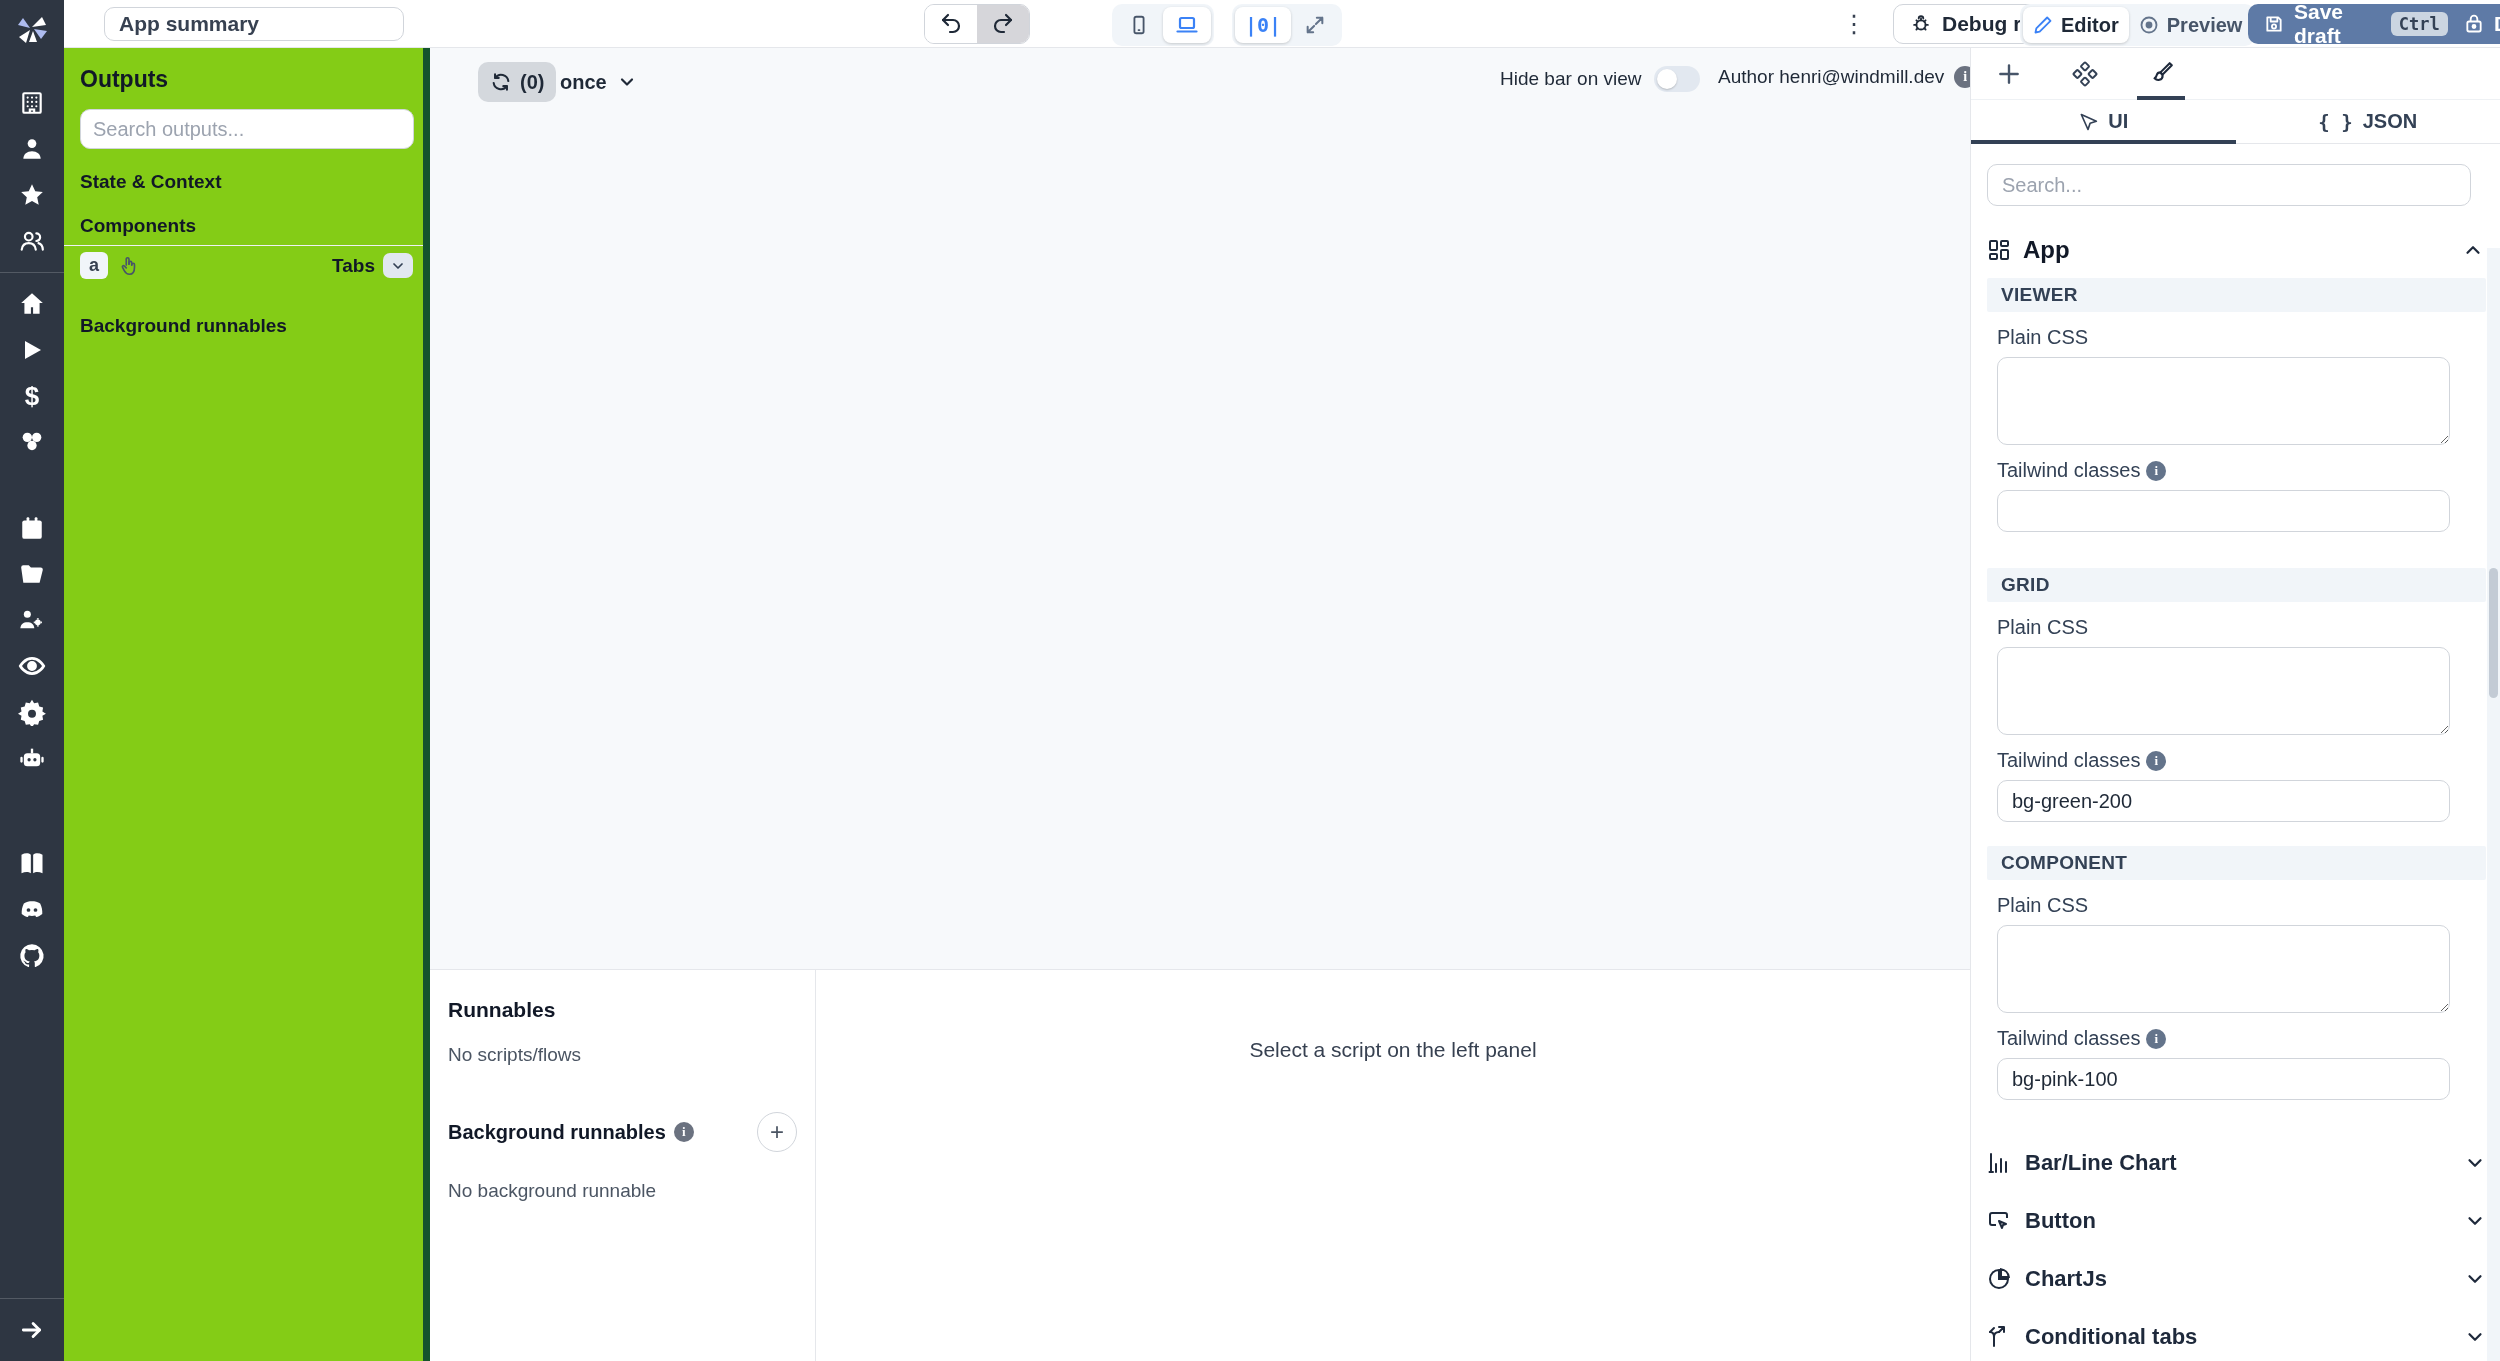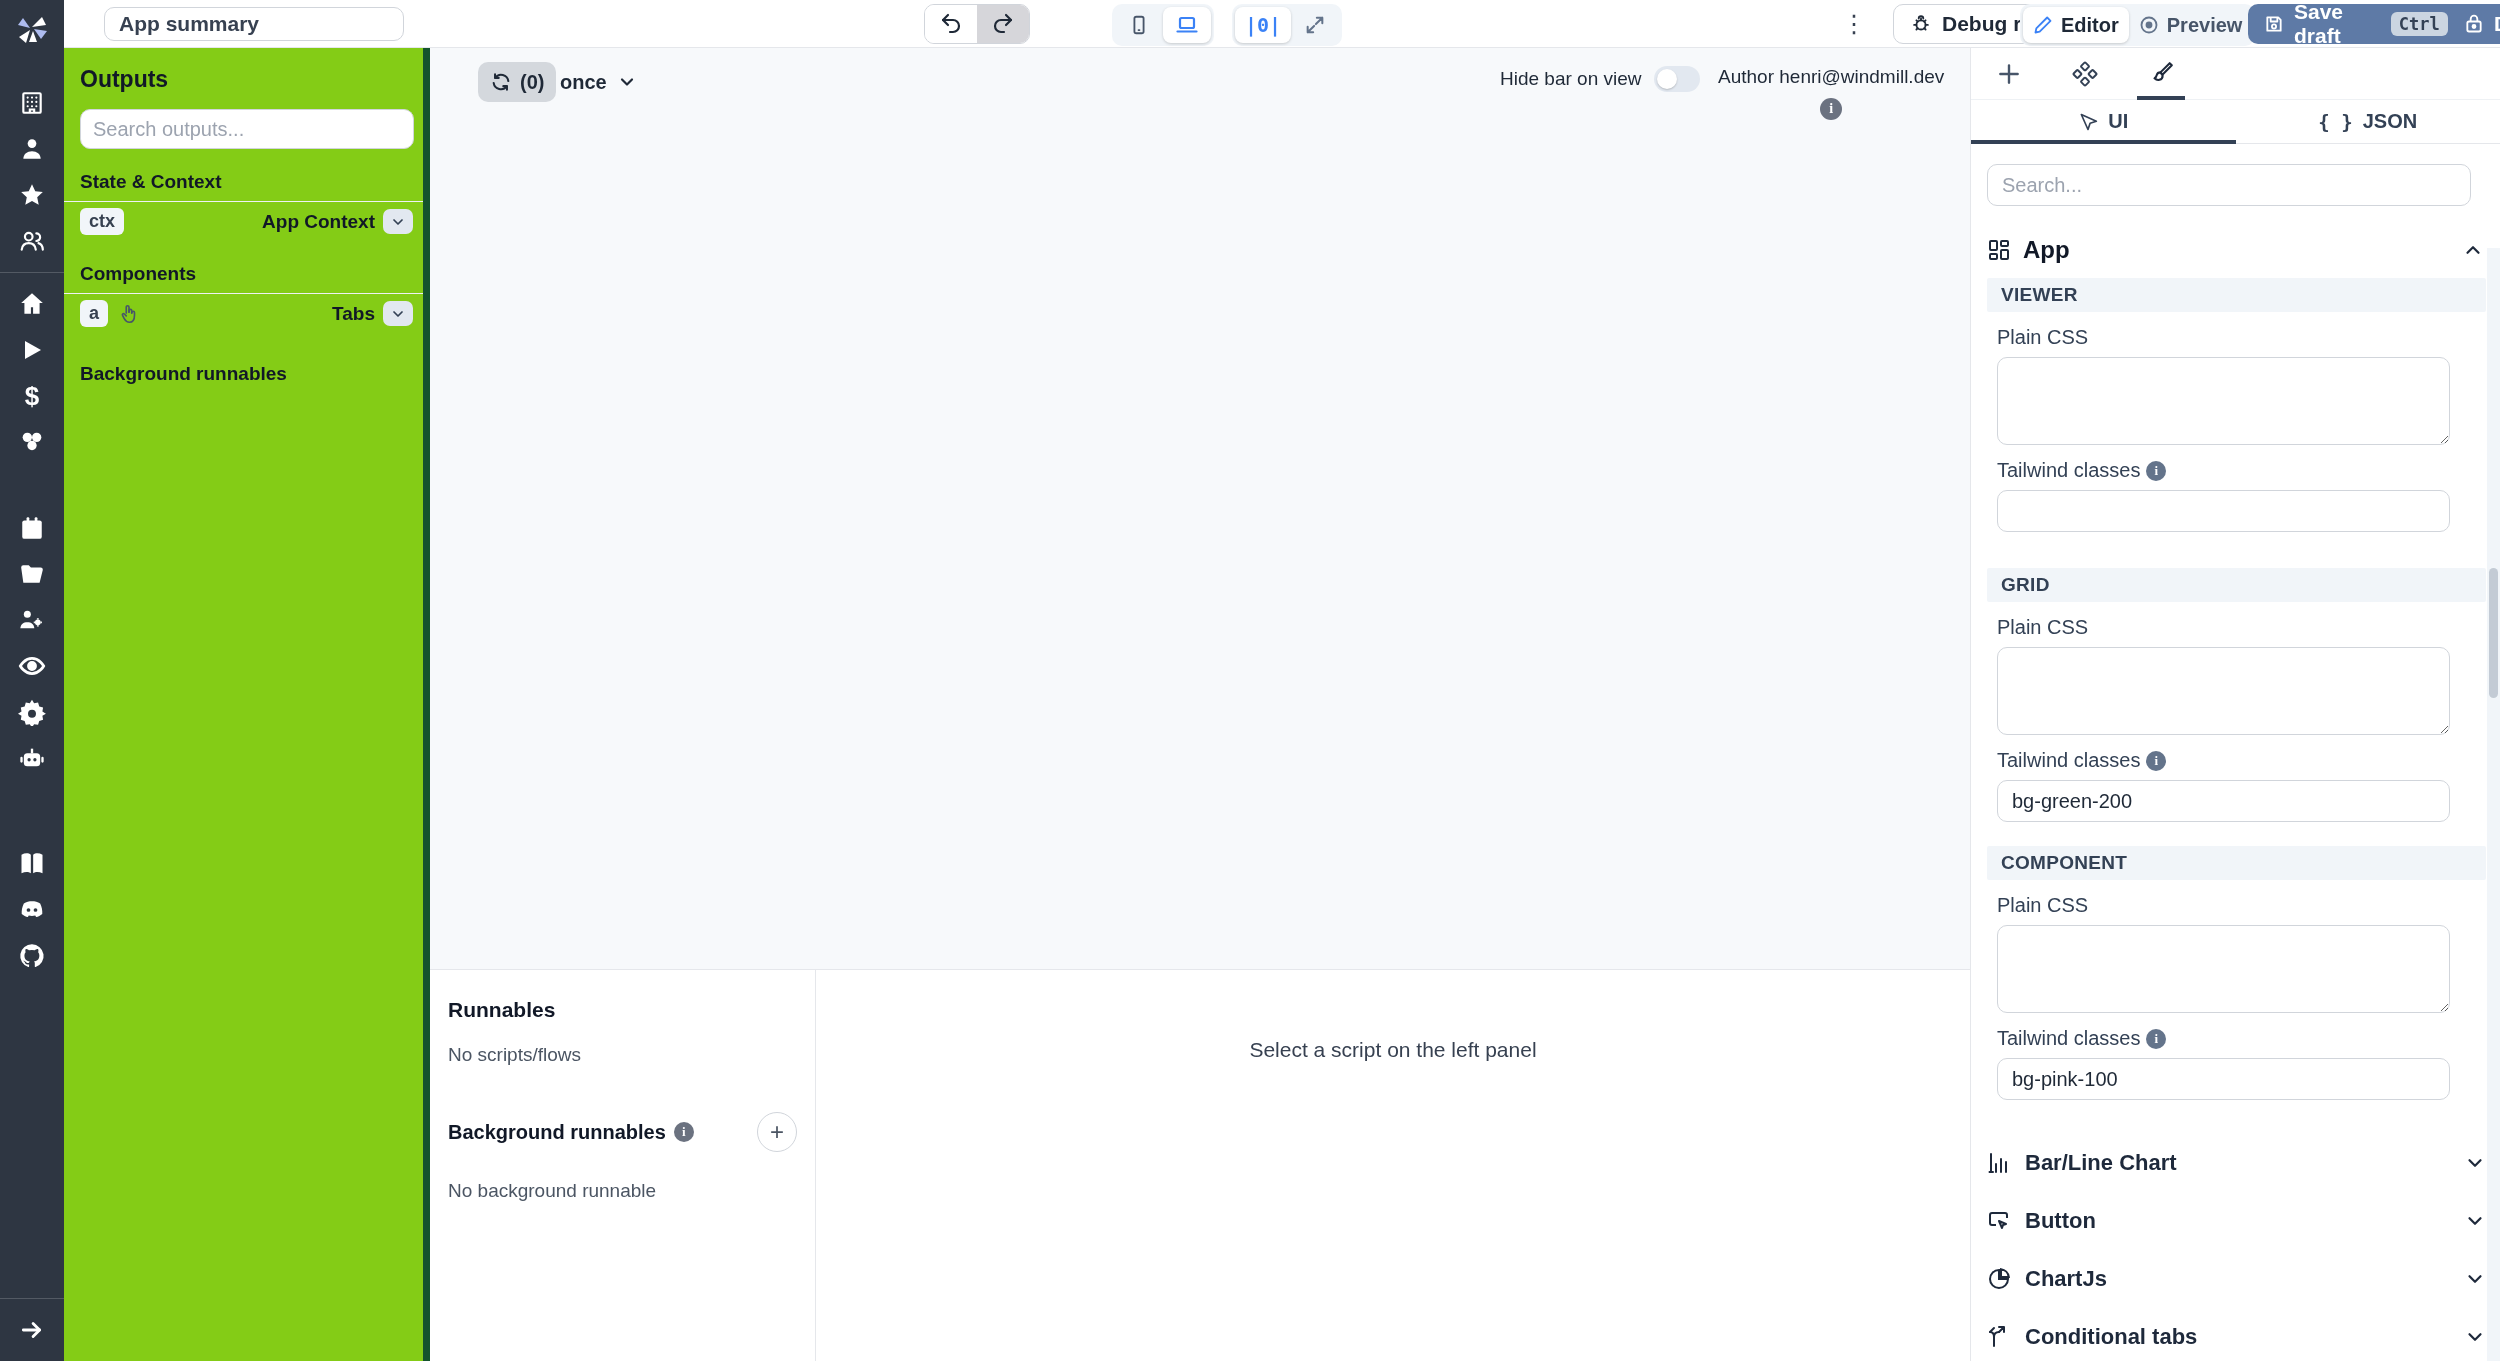--- a/index.html
+++ b/index.html
@@ -56,7 +56,7 @@
   .hidebar{position:absolute;left:1500px;top:66px;display:flex;align-items:center;gap:12px;font-size:19px;color:#1f2937;}
   .toggle{width:46px;height:26px;background:#e2e8f0;border-radius:13px;position:relative;cursor:pointer;}
   .toggle .knob{position:absolute;left:3px;top:3px;width:20px;height:20px;border-radius:50%;background:#fff;box-shadow:0 1px 2px rgba(0,0,0,.2);}
-  .author{position:absolute;left:1718px;top:66px;display:flex;align-items:center;gap:10px;font-size:19px;color:#1f2937;flex-direction:column;}
+  .author{position:absolute;left:1718px;top:66px;display:flex;align-items:center;gap:10px;font-size:19px;color:#1f2937;}
   .info-ic{width:22px;height:22px;border-radius:50%;background:#6b7280;color:#fff;display:inline-flex;align-items:center;justify-content:center;font-size:14px;font-weight:bold;font-family:"Liberation Serif",serif;}
 
   .grid-area{position:absolute;left:448px;top:118px;width:1504px;height:409px;}

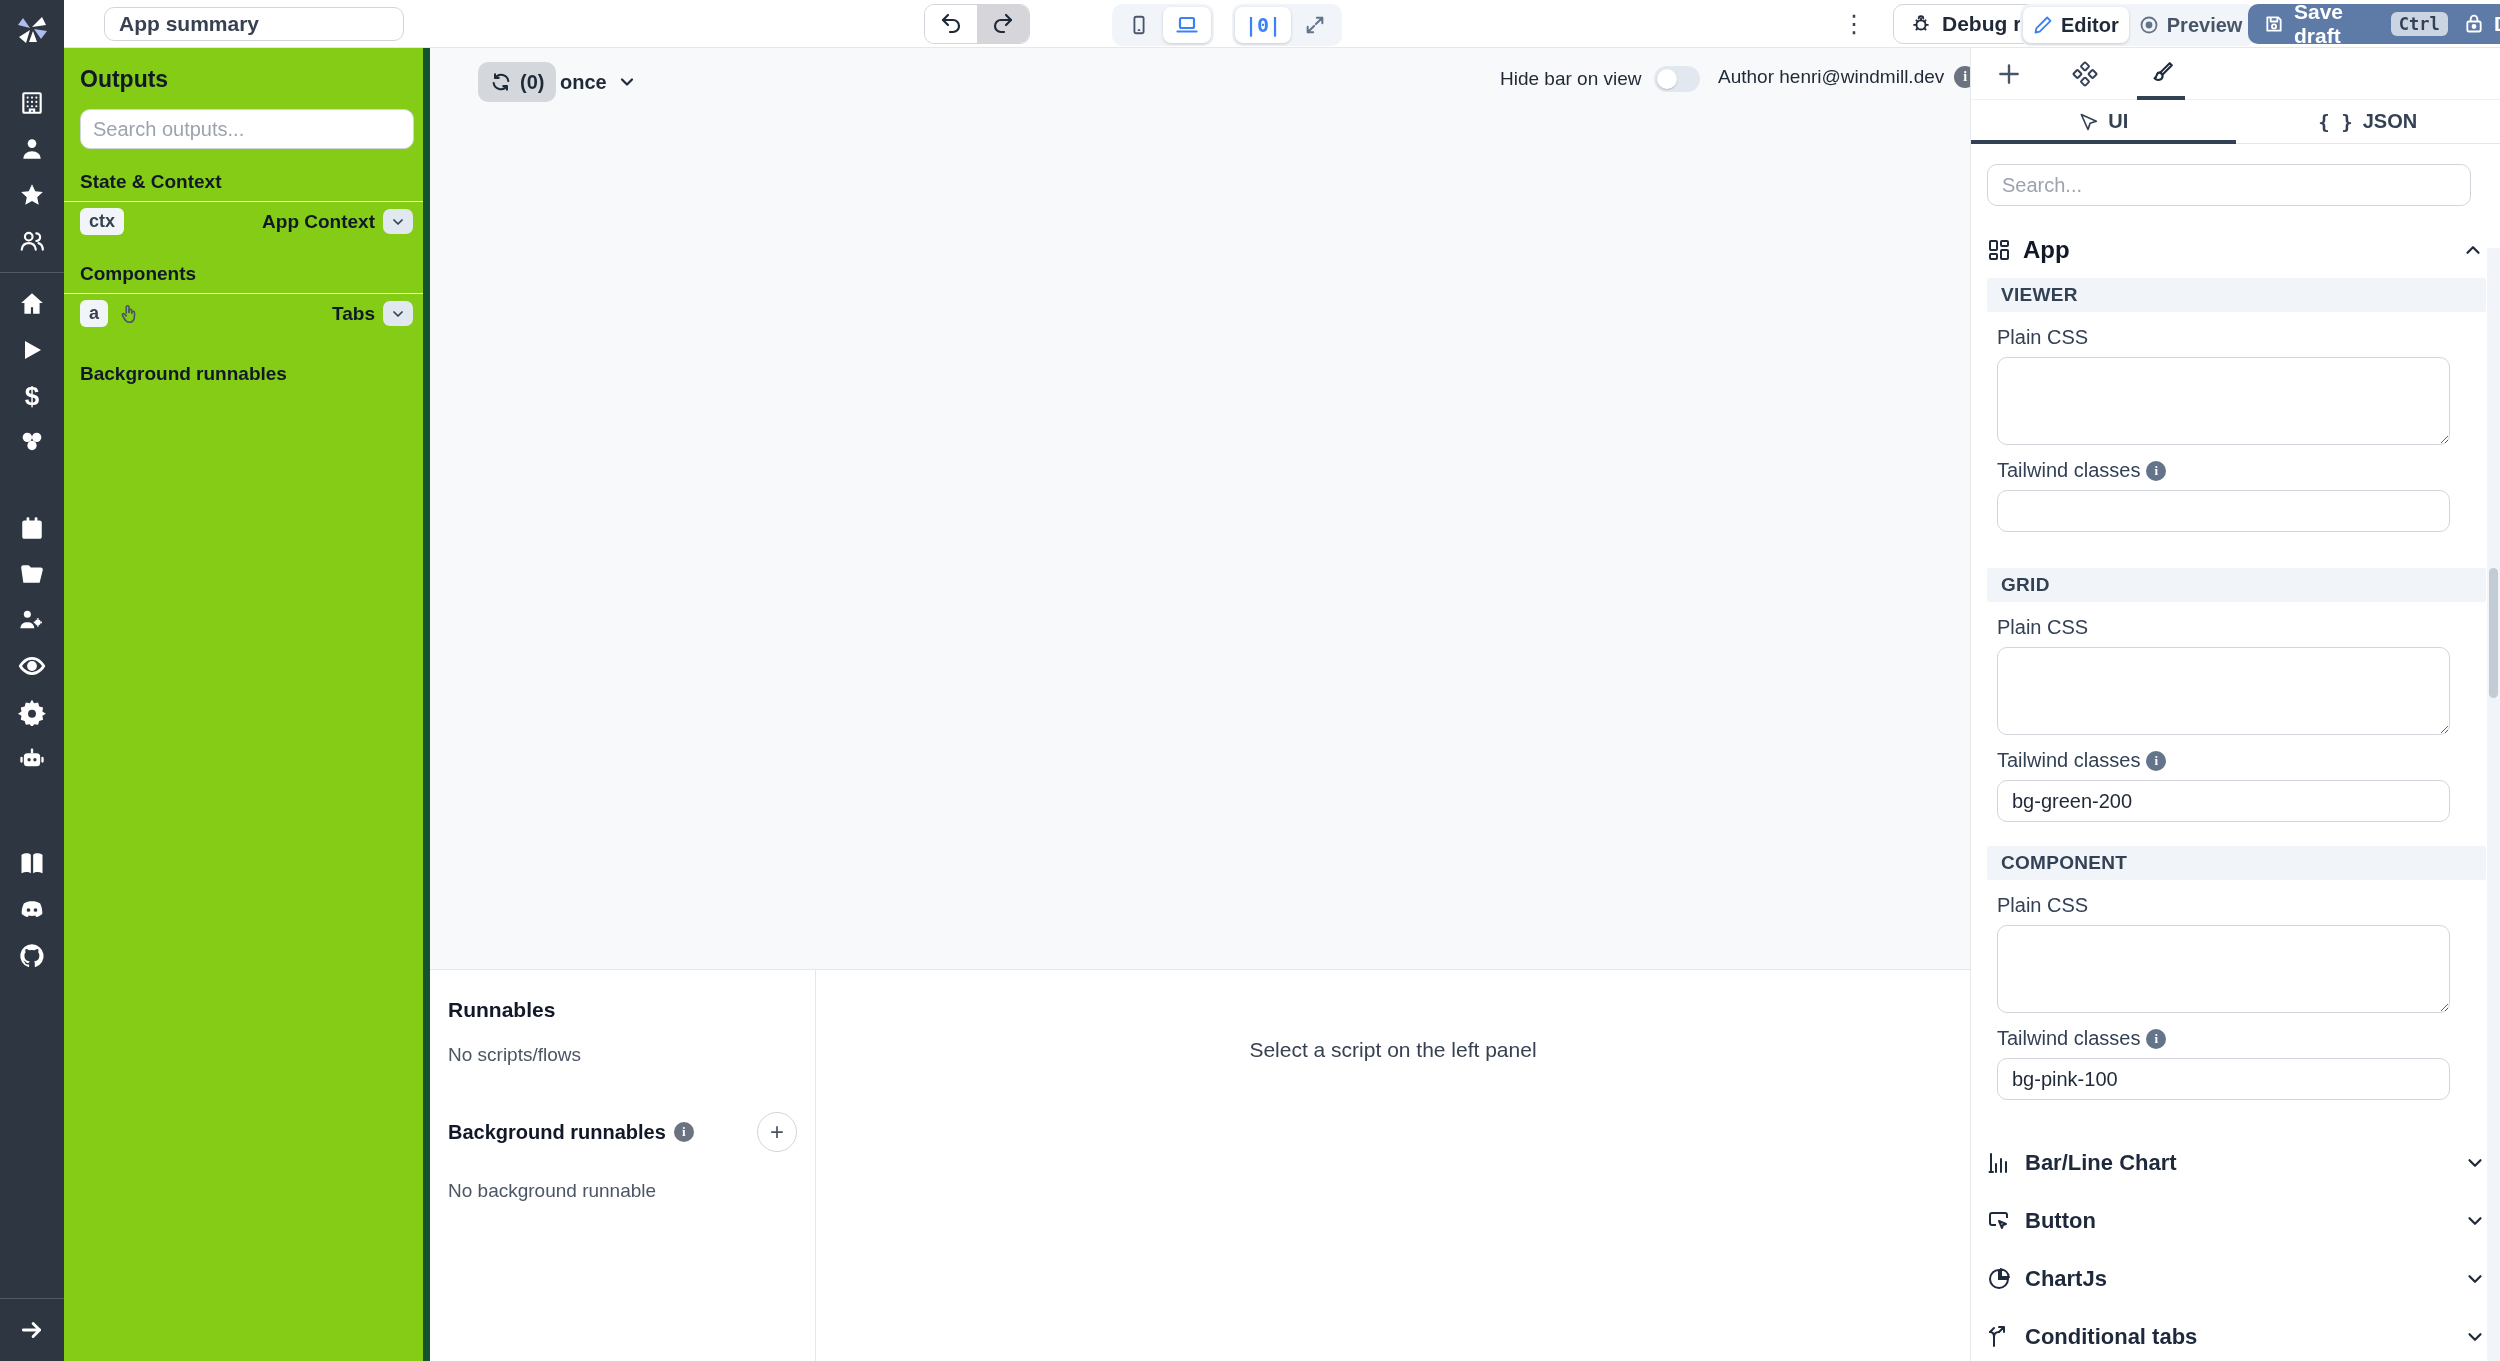--- a/index.html
+++ b/index.html
@@ -338,16 +338,6 @@
     <input class="search" placeholder="Search outputs..." style="">
     <div class="sect-head">State &amp; Context</div>
 
-    <div class="out-row">
-      <span class="badge">ctx</span>
-      <span class="spacer"></span>
-      <span class="out-type">App Context</span>
-      <span class="chev-pill">
-        <svg width="16" height="16" viewBox="0 0 24 24" fill="none" stroke="currentColor" stroke-width="2.6" stroke-linecap="round" stroke-linejoin="round">
-            <path d="M6 9l6 6 6-6"></path>
-          </svg>
-      </span>
-    </div>
 
     <div class="sect-head">Components</div>
     <div class="out-row">

